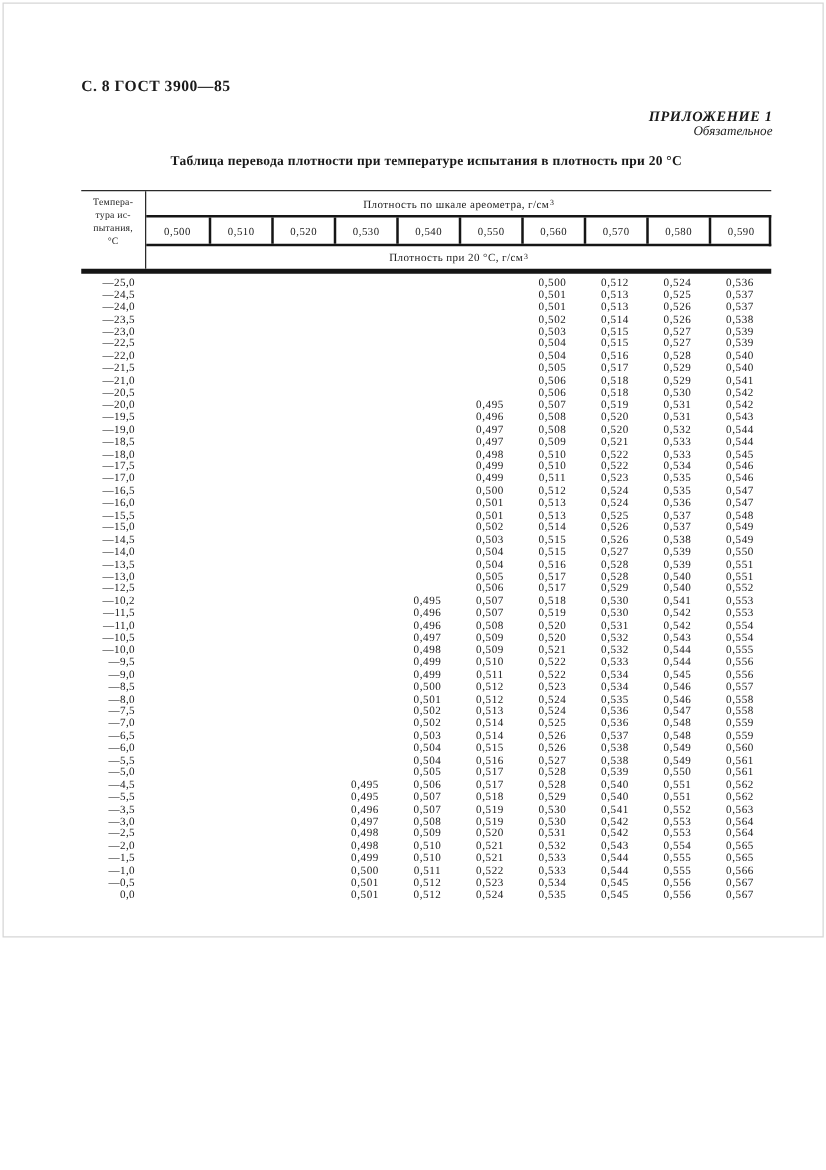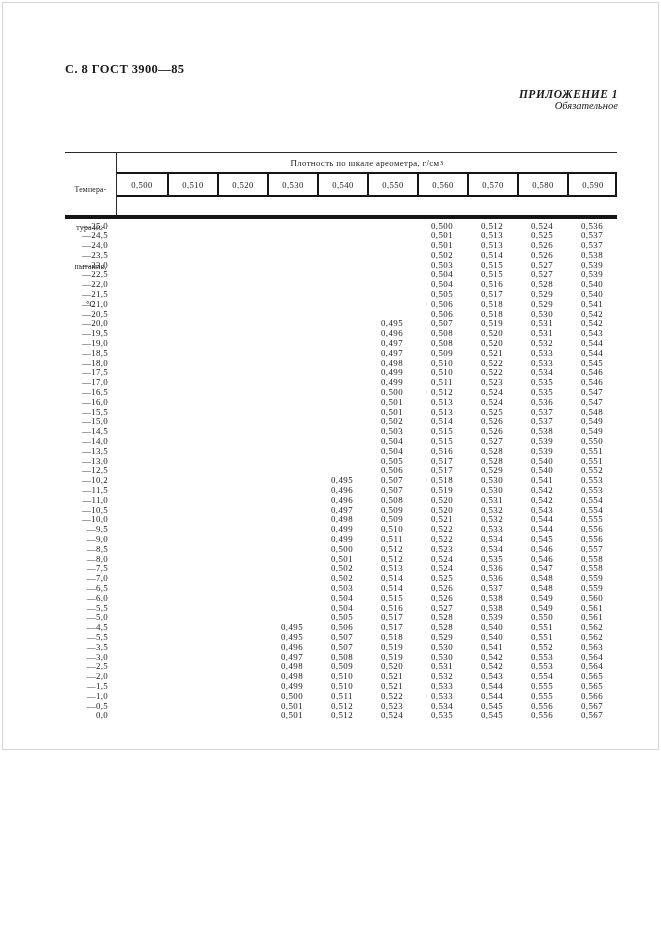--- a/index.html
+++ b/index.html
@@ -95,6 +95,7 @@
     <div class="app2">Обязательное</div>
   </div>
 
+  <div class="doc-title">Таблица перевода плотности при температуре испытания в плотность при 20 °С</div>
 
   <div class="gtable">
     <div class="thead">

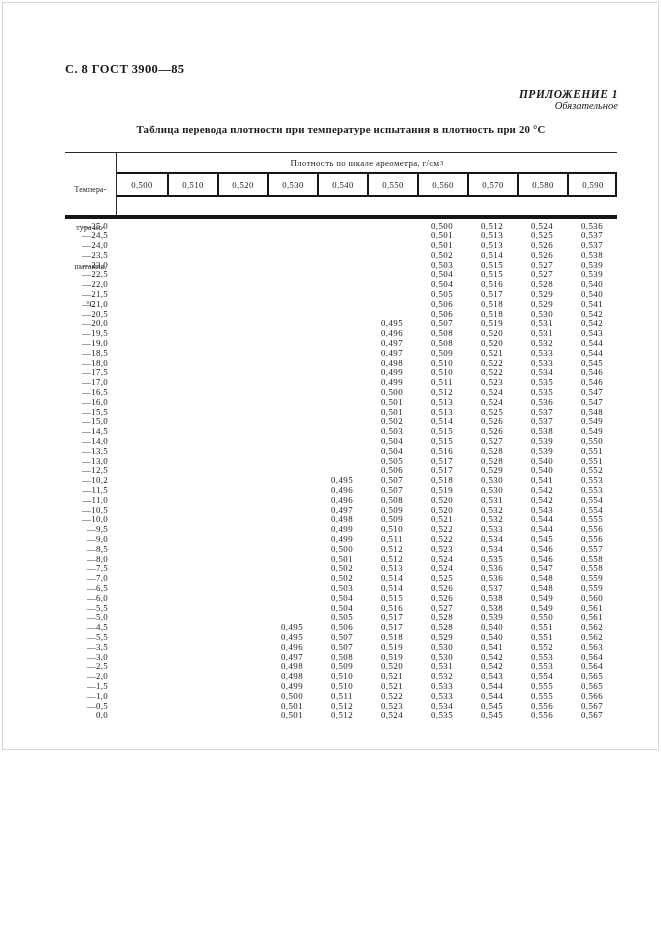--- a/index.html
+++ b/index.html
@@ -40,7 +40,7 @@
     font-size: 7.8px; line-height: 10.4px; text-align: center;
     padding-top: 4px; letter-spacing: .2px;
   }
-  .corner span { display: block; margin-top: 28px; }
+  .corner span { display: block; }
   .hright { width: 500px; }
   .span-a {
     height: 19px; display: flex; align-items: center; justify-content: center;

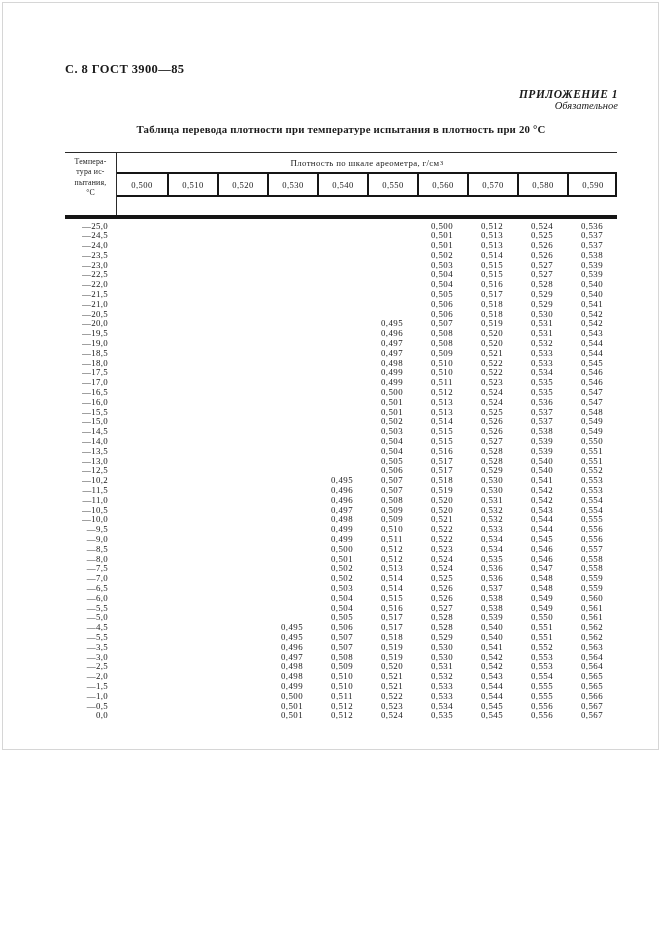--- a/index.html
+++ b/index.html
@@ -122,6 +122,10 @@
             <div class="hcell">0,580</div>
             <div class="hcell">0,590</div>
           </div>
+        <div class="span-b">
+          <span>Плотность при 20 °С, г/см</span>
+            <sup>3</sup>
+        </div>
       </div>
     </div>
     <div class="heavy-rule"></div>

